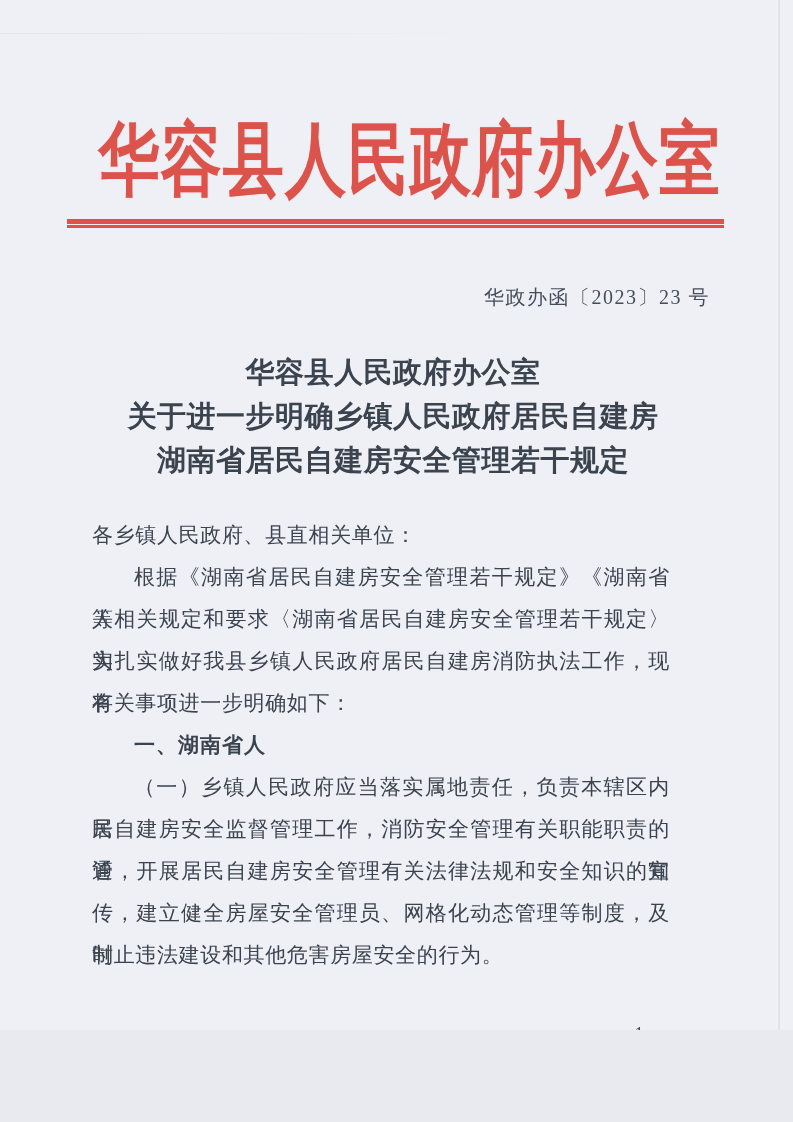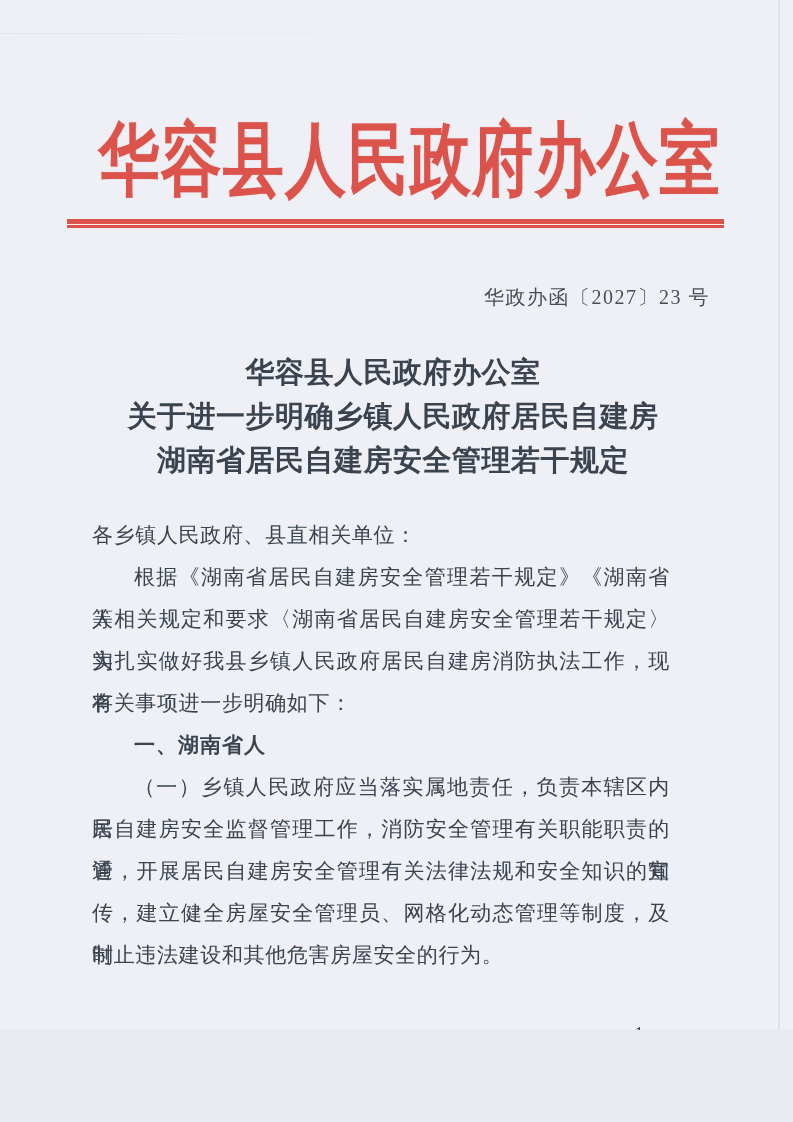--- a/index.html
+++ b/index.html
@@ -123,7 +123,7 @@
   </div>
   <div class="head-rule"></div>
 
-  <div class="doc-number">华政办函〔2027〕23 号</div>
+  <div class="doc-number">华政办函〔2023〕23 号</div>
 
   <div class="doc-title">
 

